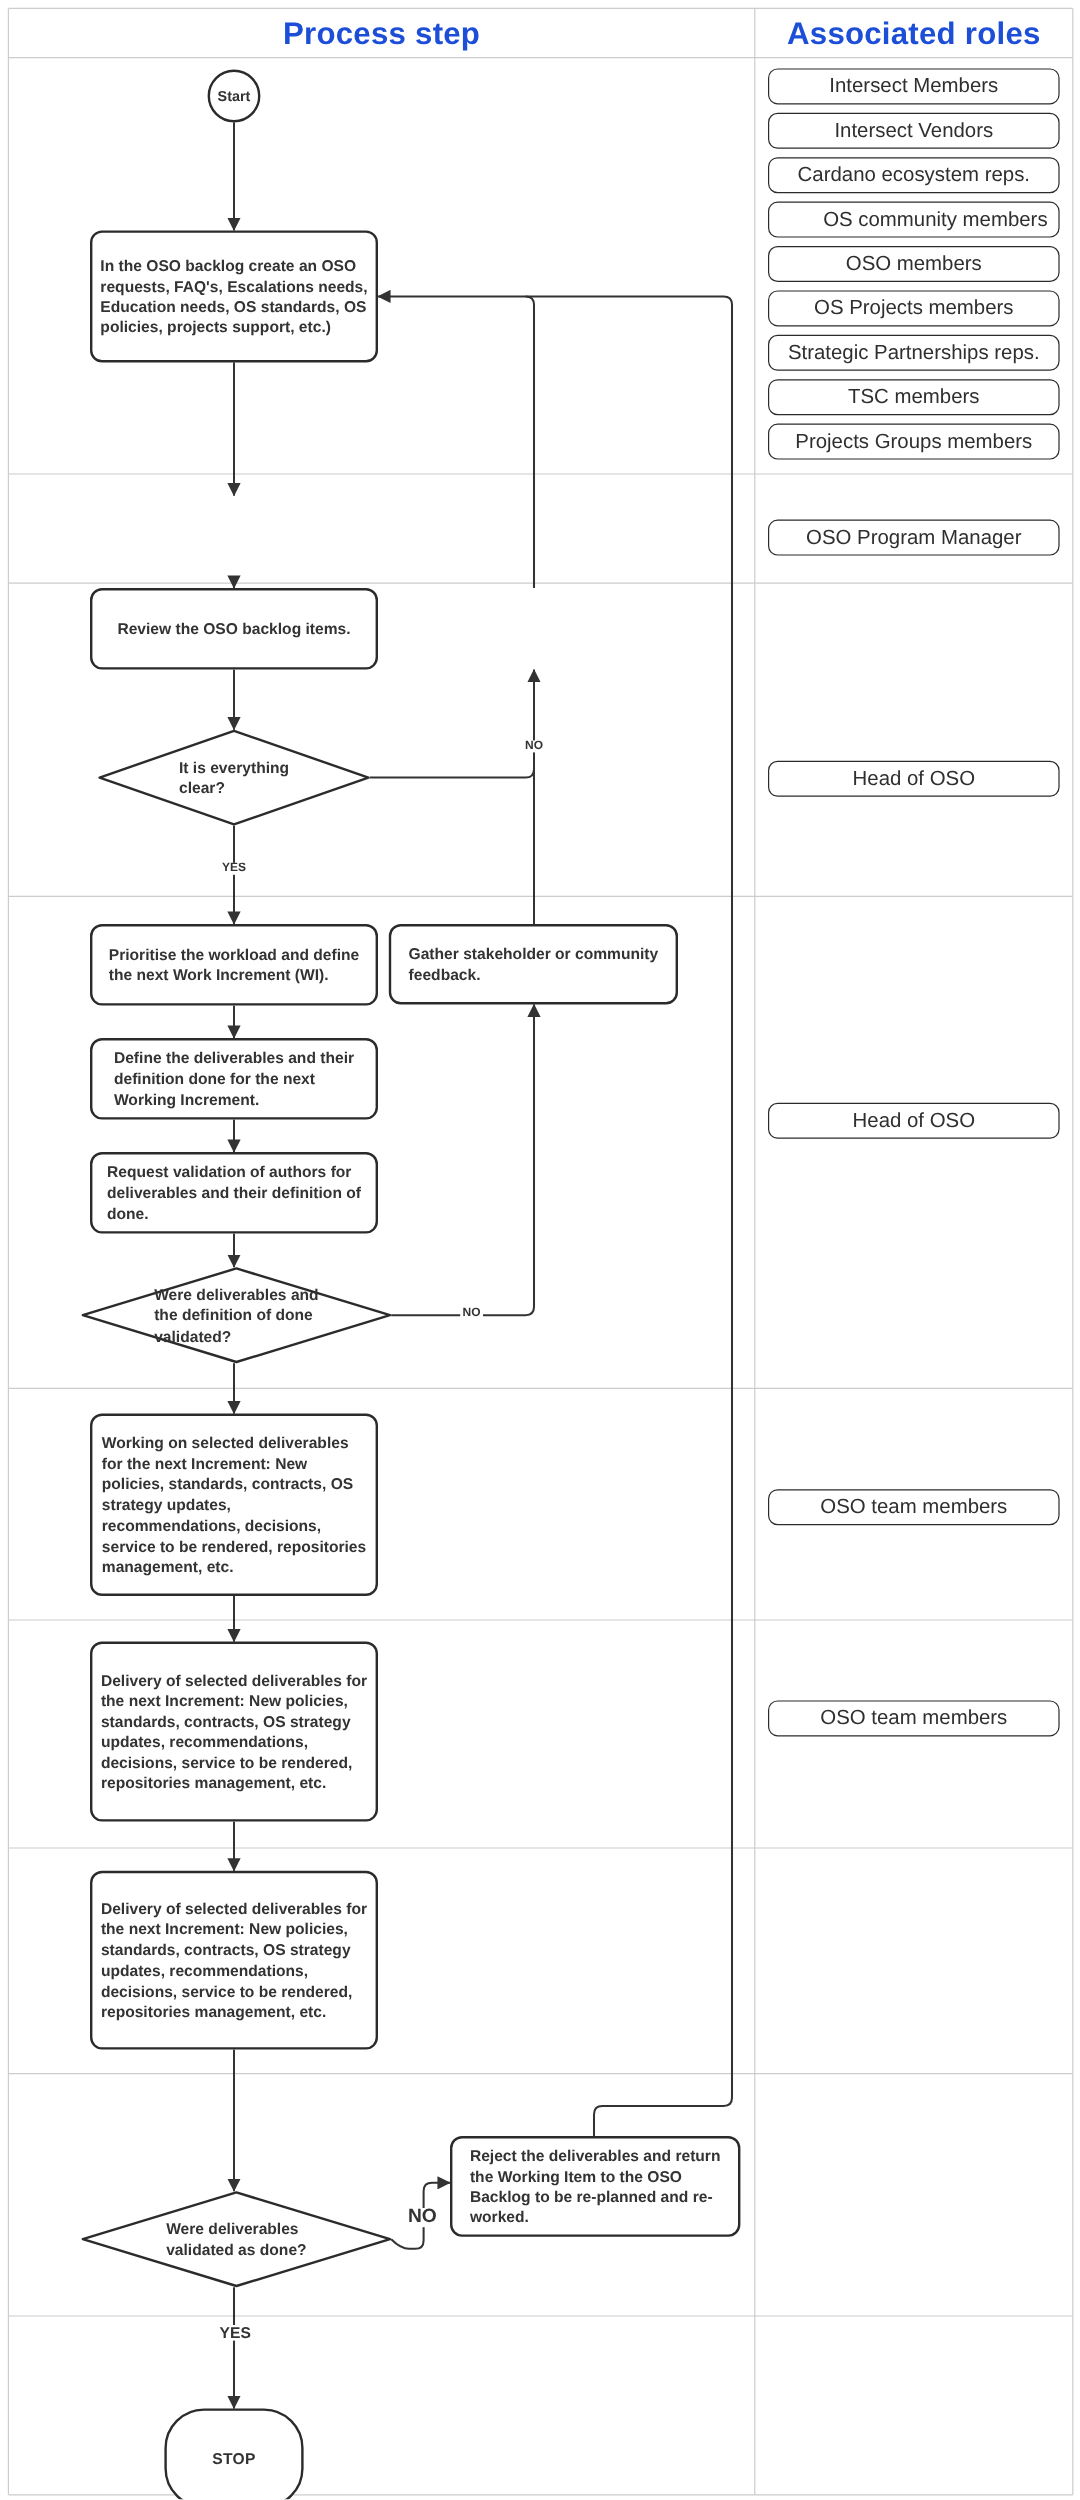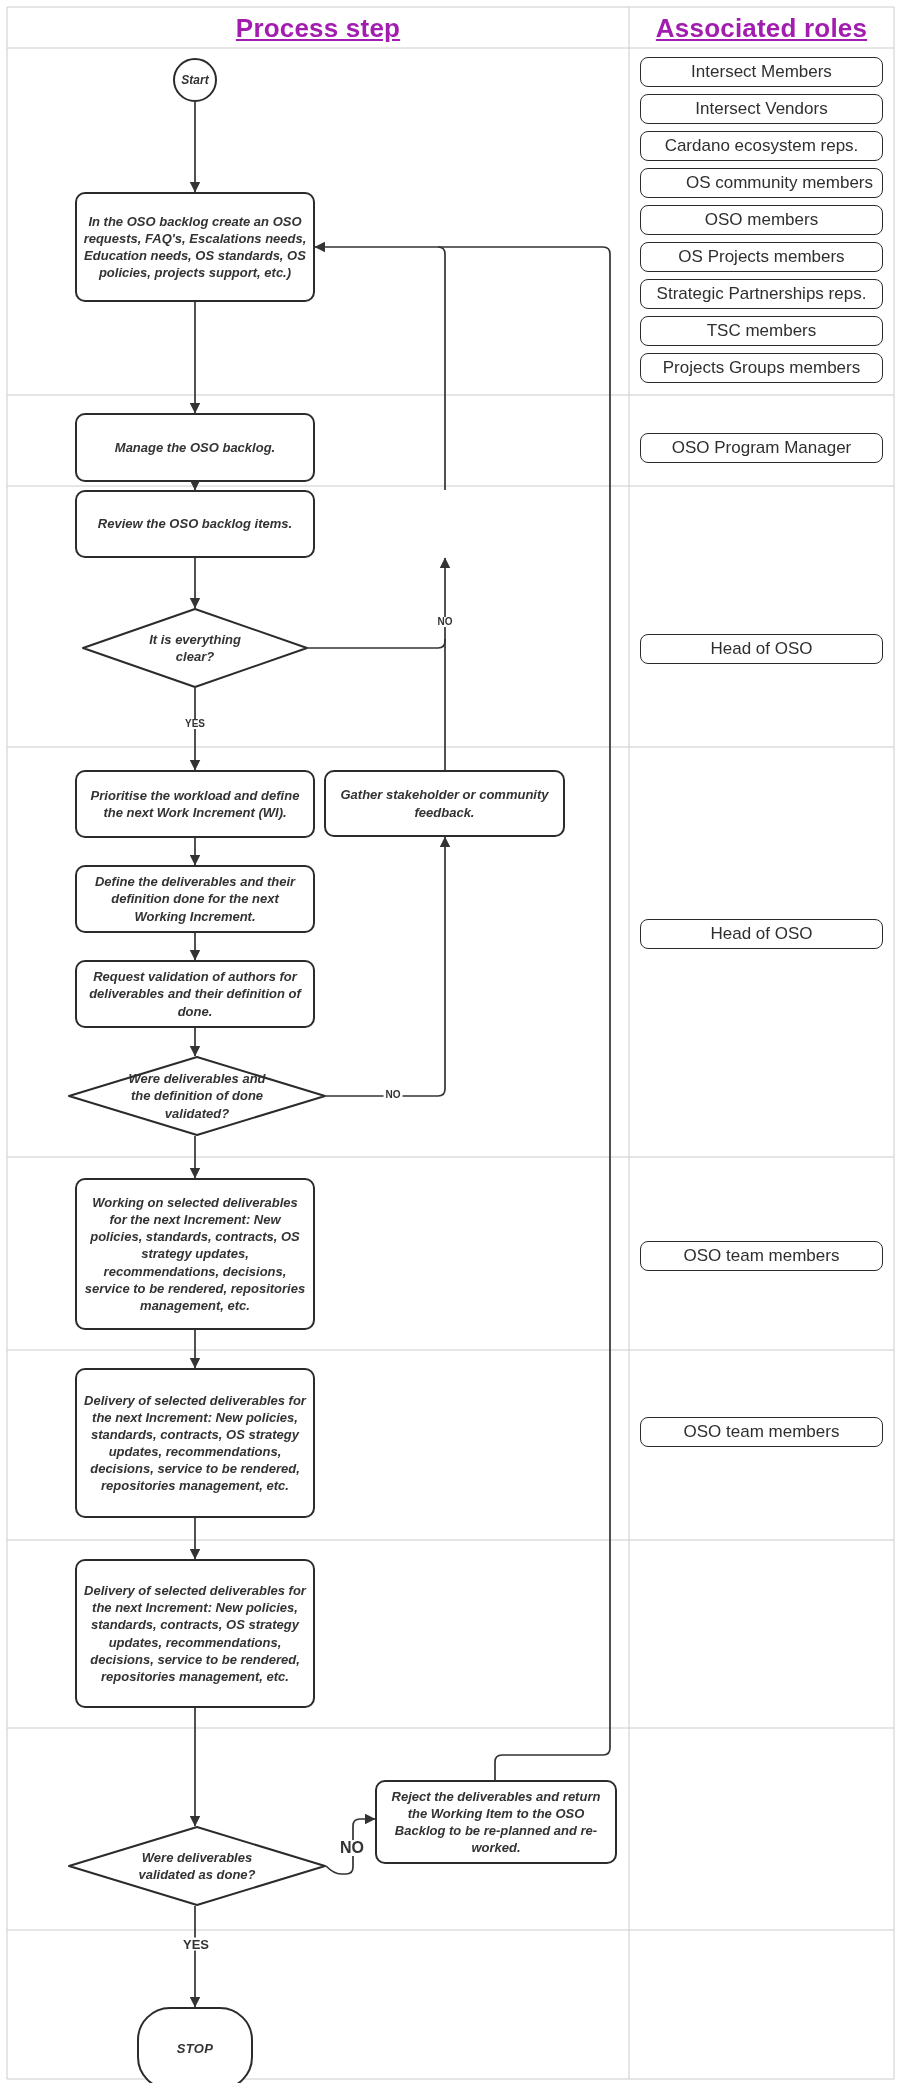--- a/index.html
+++ b/index.html
@@ -18,7 +18,7 @@
   #arrowhead path{fill:var(--edge);}
   .hdr{
     position:absolute;top:8px;height:40px;display:flex;align-items:center;justify-content:center;
-    font-size:26px;font-weight:bold;color:#a21caf;letter-spacing:.2px;text-decoration:underline;
+    font-size:26px;font-weight:bold;color:#1d4ed8;letter-spacing:.2px;
   }
   .node{
     position:absolute;display:flex;align-items:center;justify-content:center;

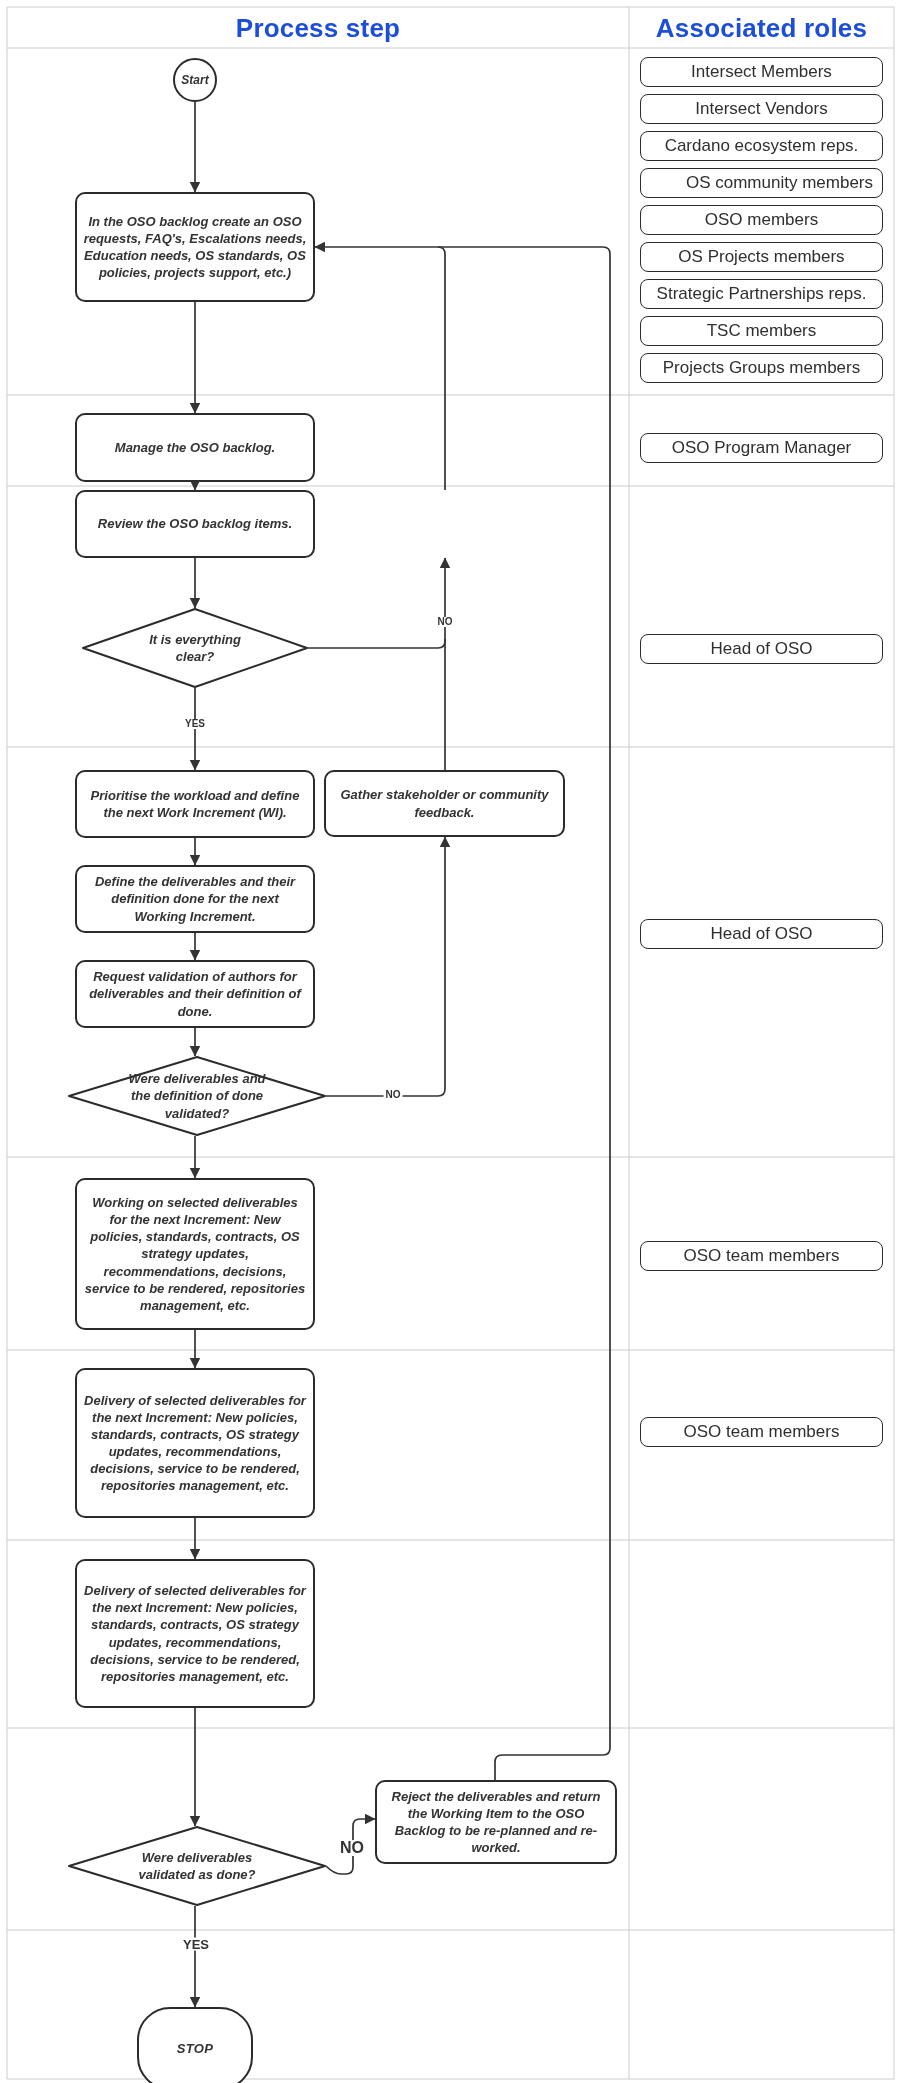--- a/index.html
+++ b/index.html
@@ -22,7 +22,7 @@
   }
   .node{
     position:absolute;display:flex;align-items:center;justify-content:center;
-    text-align:center;color:var(--text);box-sizing:border-box;font-style:italic;
+    text-align:left;color:var(--text);box-sizing:border-box;
   }
   .node span{white-space:pre-line;position:relative;z-index:1;}
   .node.process{

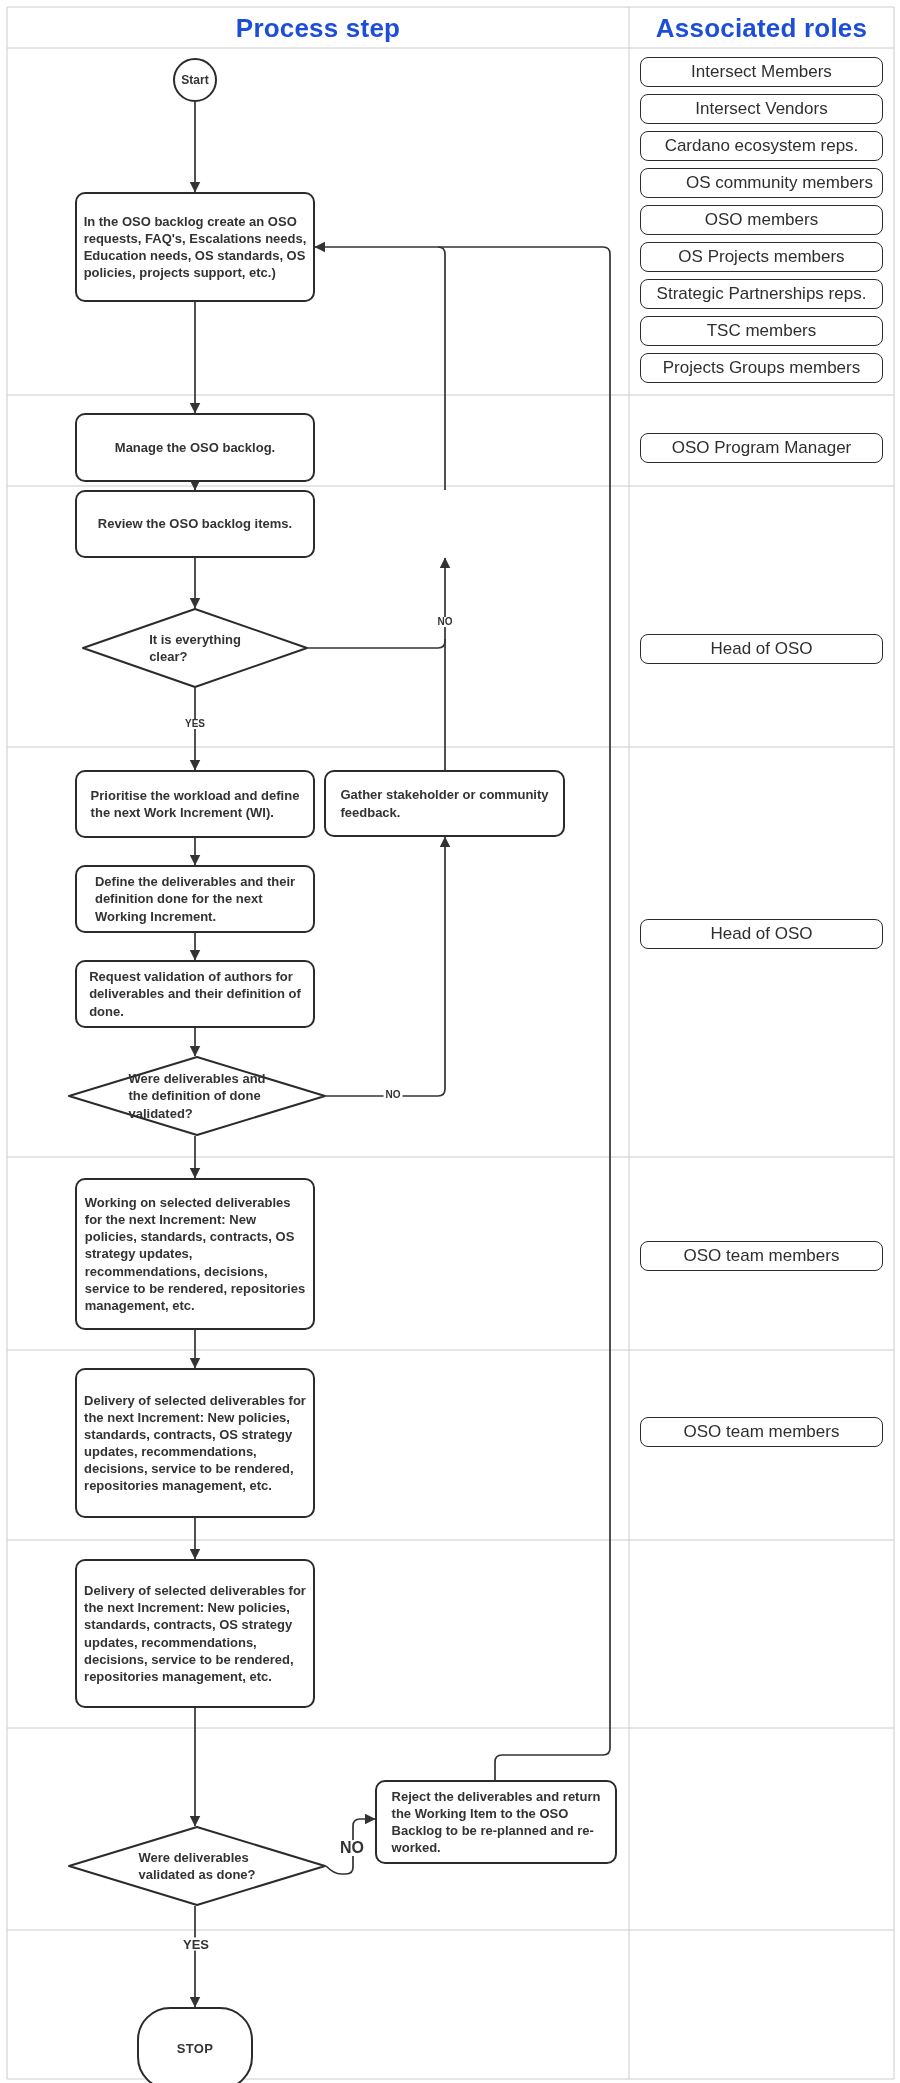--- a/index.html
+++ b/index.html
@@ -105,9 +105,6 @@
 Education needs, OS standards, OS
 policies, projects support, etc.)</span>
     </div>
-    <div class="node process" style="left: 75px; top: 413px; width: 240px; height: 69px;">
-      <span>Manage the OSO backlog.</span>
-    </div>
     <div class="node process" style="left: 75px; top: 490px; width: 240px; height: 68px;">
       <span>Review the OSO backlog items.</span>
     </div>

